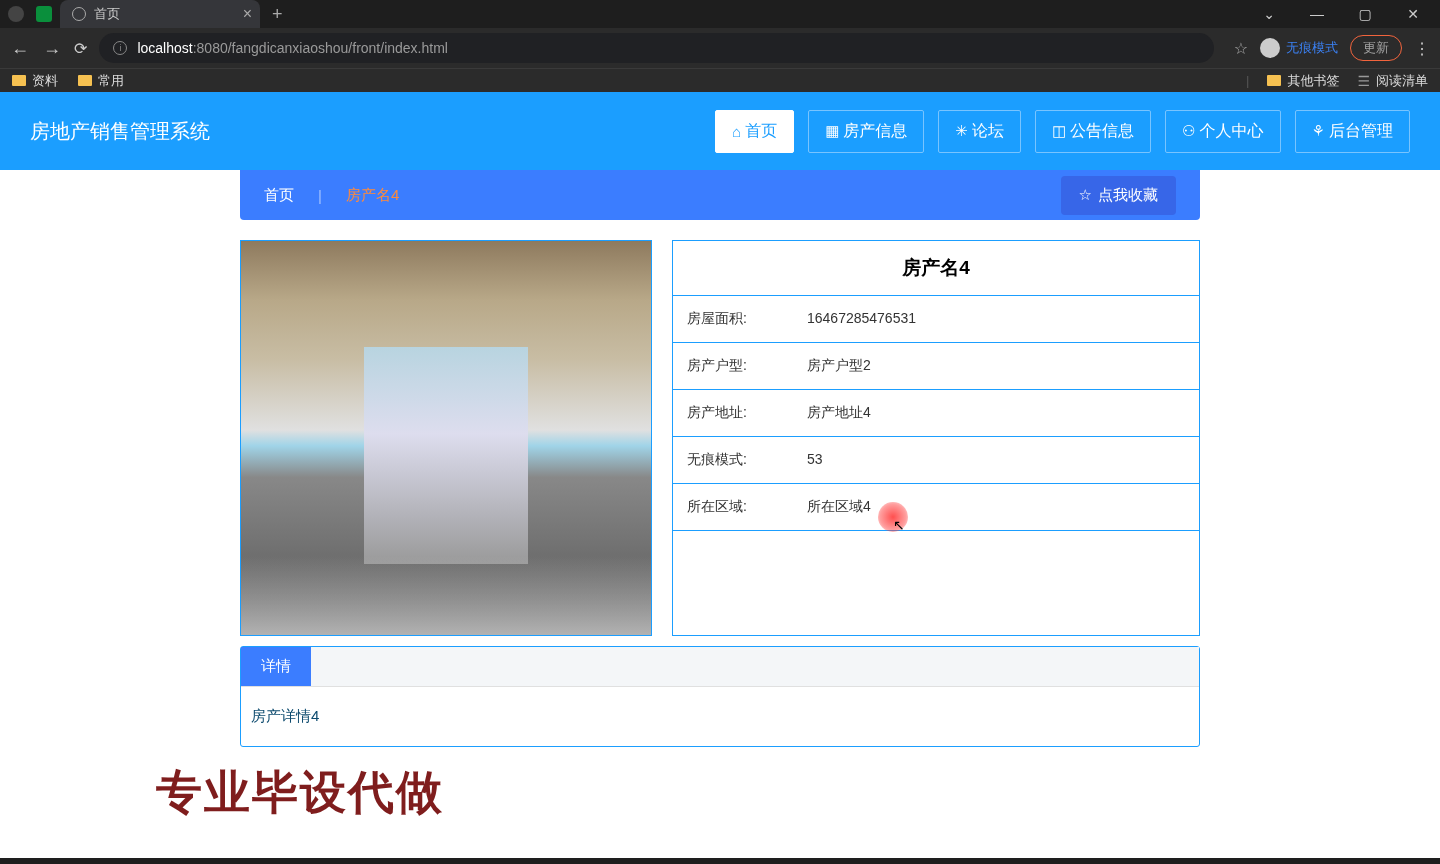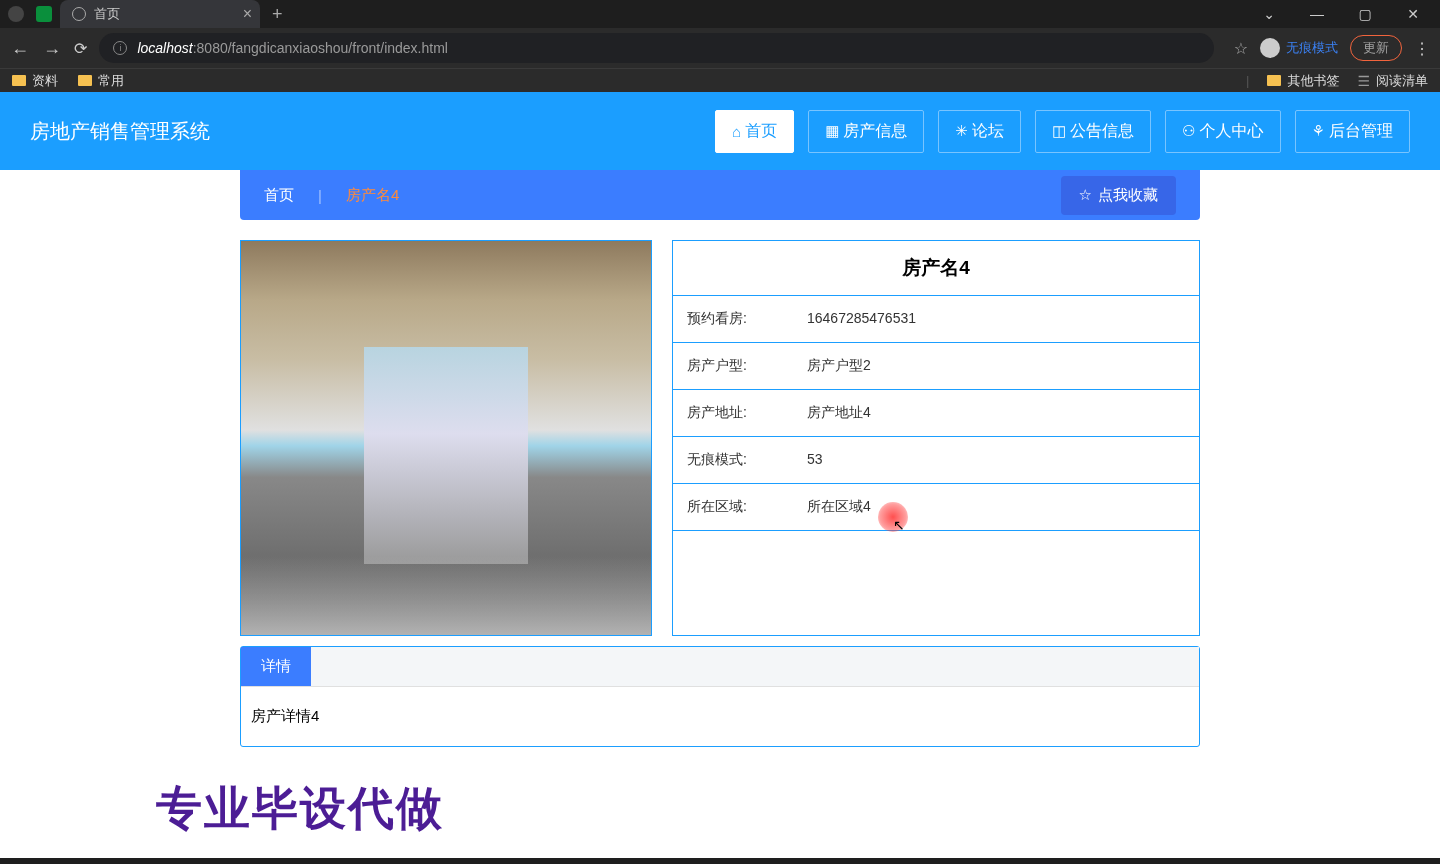--- a/index.html
+++ b/index.html
@@ -23,7 +23,7 @@
 .reload { color: #ccc; font-size: 16px; cursor: pointer; }
 .url-box { flex: 1; background: #202124; border-radius: 20px; height: 30px; display: flex; align-items: center; padding: 0 14px; color: #aaa; font-size: 14px; }
 .url-box .info-ico { border: 1.5px solid #888; border-radius: 50%; width: 14px; height: 14px; margin-right: 10px; display: inline-flex; align-items: center; justify-content: center; font-size: 9px; color:#888;}
-.url-box .host { color: #fff; font-style: italic; }
+.url-box .host { color: #fff; }
 .url-box .path { color: #9a9a9a; }
 .url-star { color: #aaa; font-size: 16px; cursor: pointer; margin-left: 8px;}
 .incognito { display: flex; align-items: center; gap: 6px; color: #3b82f6; font-size: 13px; }

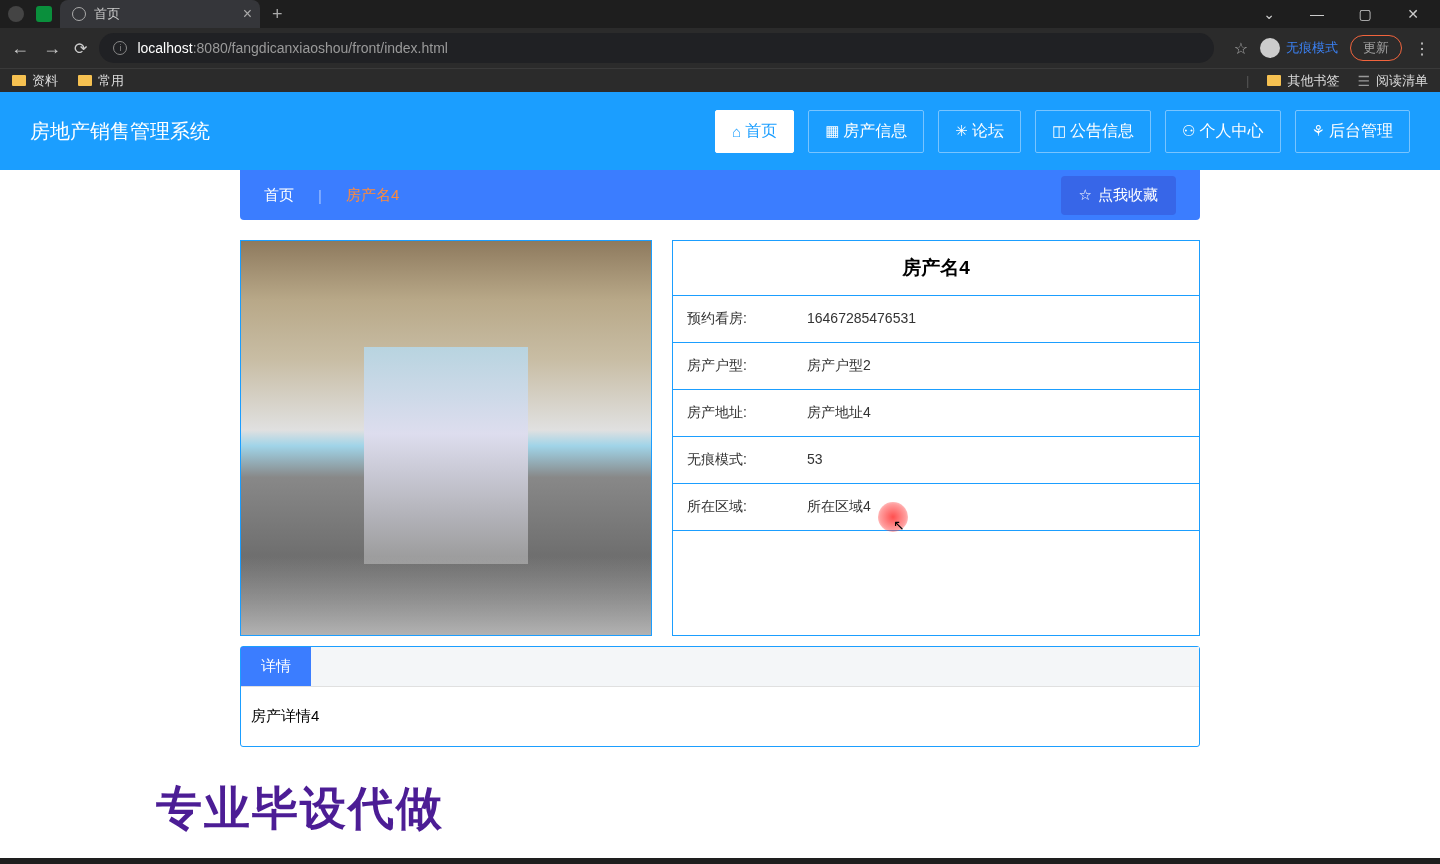--- a/index.html
+++ b/index.html
@@ -195,7 +195,7 @@
       <div class="info-panel">
         <div class="info-title">房产名4</div>
         <div class="info-row">
-          <div class="info-label">预约看房:</div>
+          <div class="info-label">房屋面积:</div>
           <div class="info-value">16467285476531</div>
         </div>
         <div class="info-row">

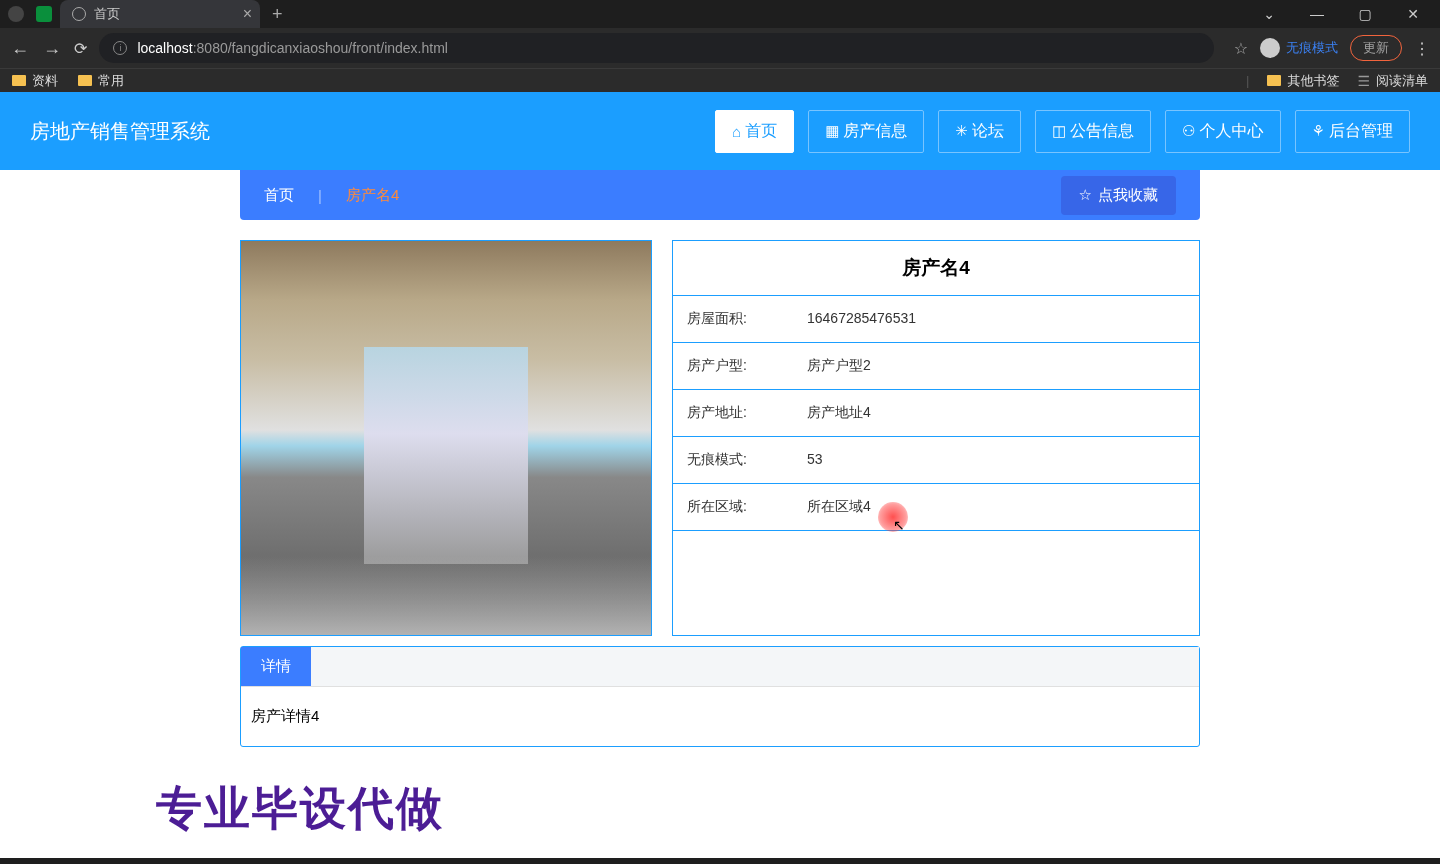--- a/index.html
+++ b/index.html
@@ -76,7 +76,7 @@
 .tabs-panel { border: 1px solid #1b9eff; margin-top: 10px; border-radius: 3px; }
 .tabs-header { background: #f4f6f8; border-bottom: 1px solid #e0e0e0; display: flex; text-align: center; }
 .tab-item { background: #3b7dff; color: #fff; padding: 10px 20px; font-size: 15px; cursor: pointer; }
-.tabs-body { padding: 20px 10px; font-size: 15px; color: #000000; }
+.tabs-body { padding: 20px 10px; font-size: 15px; color: #0c4a6e; }
 
 .watermark { position: absolute; left: 156px; top: calc(78px + 50px + 20px + 396px + 10px + 110px + 6px); font-size: 46px; font-weight: bold; color: #4c1d95; letter-spacing: 2px; margin-top: 16px; }
 

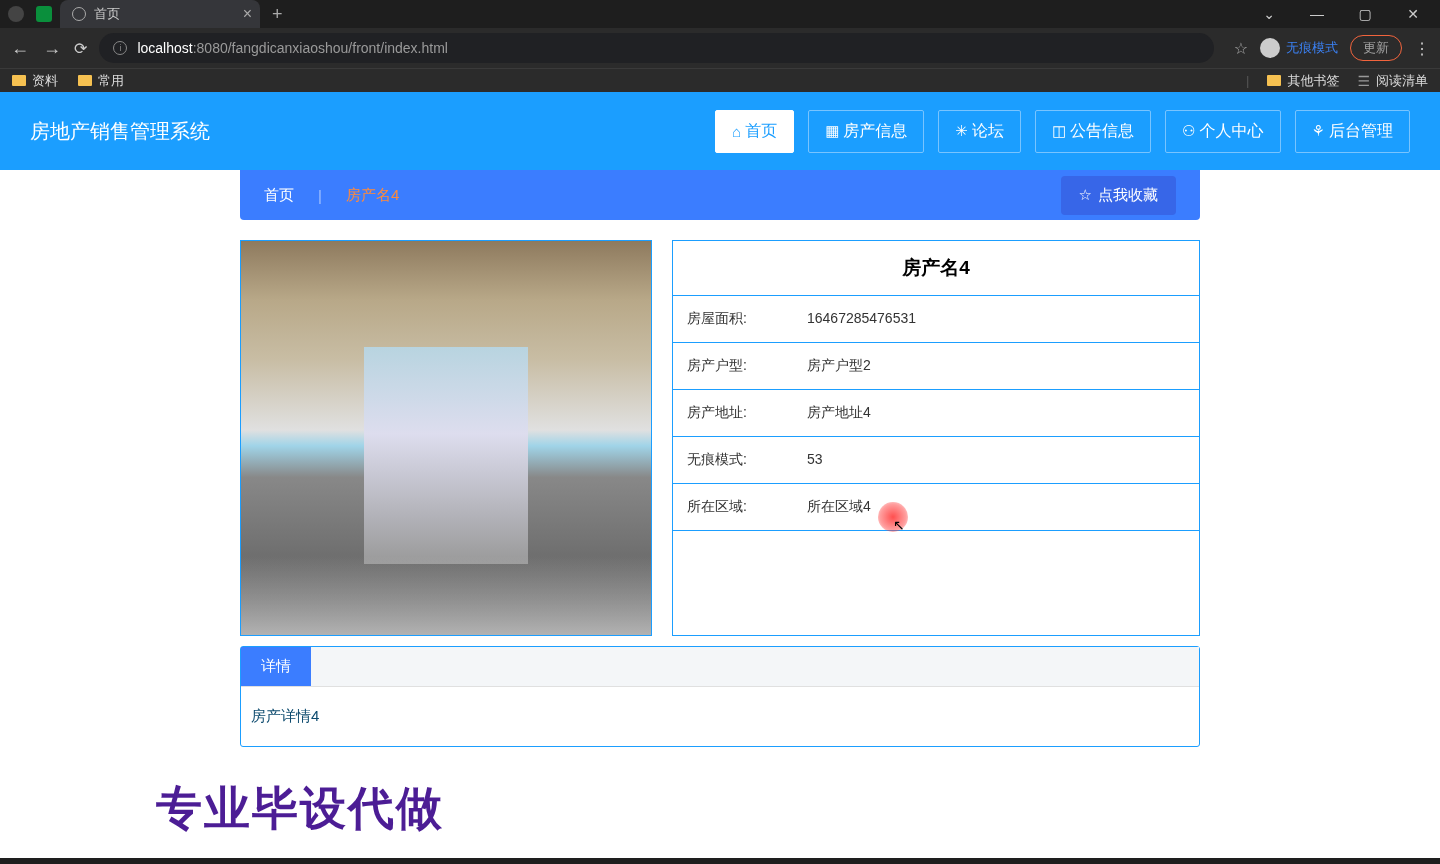--- a/index.html
+++ b/index.html
@@ -78,7 +78,7 @@
 .tab-item { background: #3b7dff; color: #fff; padding: 10px 20px; font-size: 15px; cursor: pointer; }
 .tabs-body { padding: 20px 10px; font-size: 15px; color: #0c4a6e; }
 
-.watermark { position: absolute; left: 156px; top: calc(78px + 50px + 20px + 396px + 10px + 110px + 6px); font-size: 46px; font-weight: bold; color: #4c1d95; letter-spacing: 2px; margin-top: 16px; }
+.watermark { position: absolute; left: 156px; top: calc(78px + 50px + 20px + 396px + 10px + 110px + 6px); font-size: 46px; font-weight: bold; color: #7f1d1d; letter-spacing: 2px; }
 
 .cursor-highlight { position: absolute; width: 30px; height: 30px; border-radius: 50%; background: radial-gradient(circle, rgba(255,60,60,0.9) 0%, rgba(255,60,60,0.5) 60%, rgba(255,60,60,0) 100%); pointer-events: none; }
 .cursor-arrow { position: absolute; width: 0; height: 0; pointer-events: none; font-size: 14px; color: #000;}

